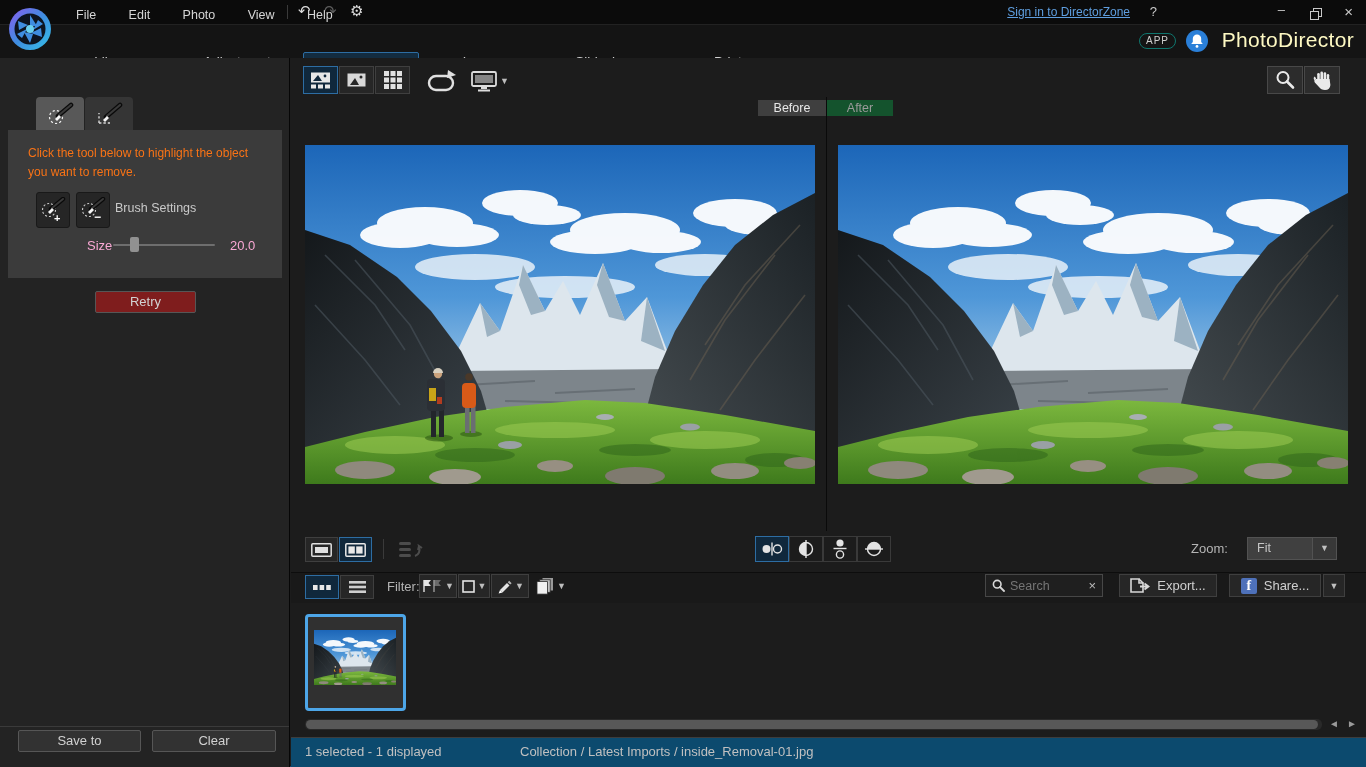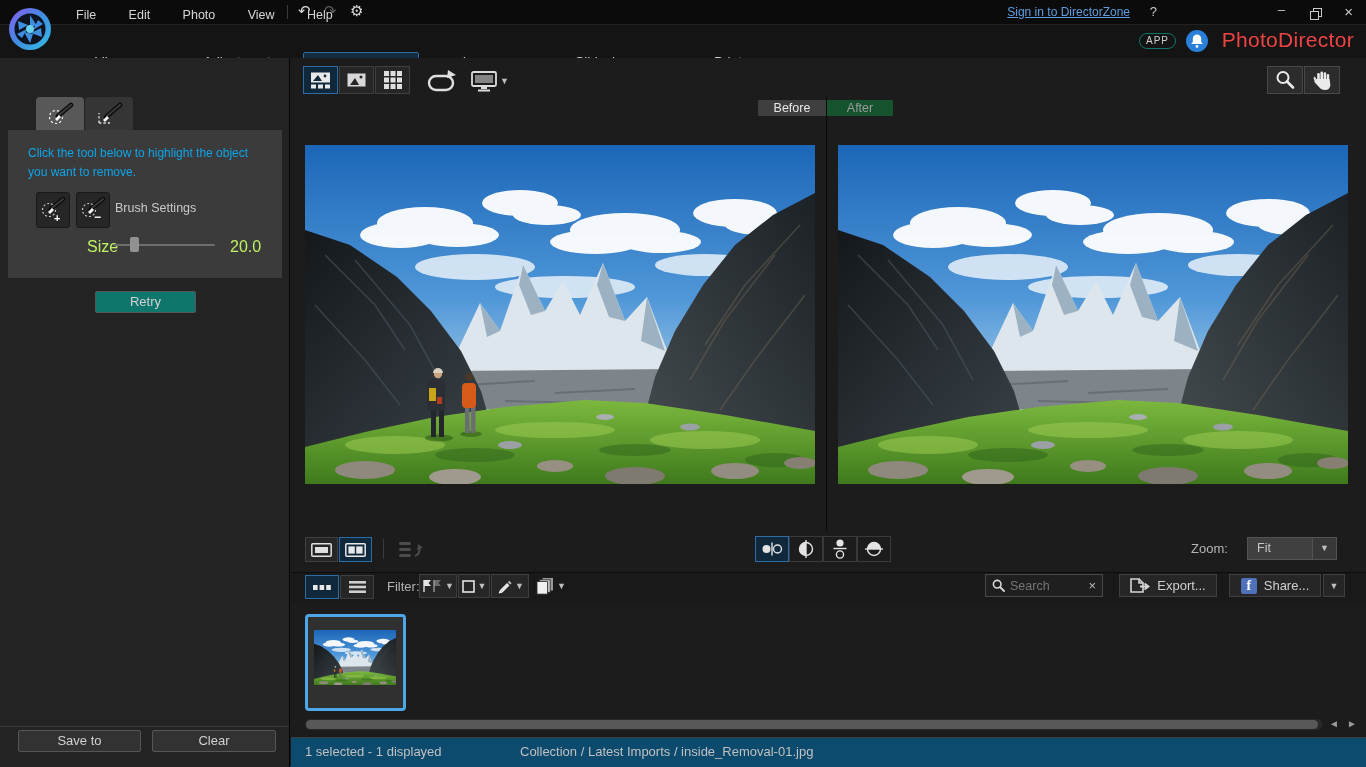--- a/index.html
+++ b/index.html
@@ -23,7 +23,7 @@
   #app-badge { position:absolute; right:190px; top:33px; width:37px; height:16px; border:1px solid #0f766e;
                border-radius:9px; font-size:10px; color:#cfcfcf; text-align:center; line-height:14px; letter-spacing:1px; }
   #bell { position:absolute; right:158px; top:30px; width:22px; height:22px; border-radius:50%; background:#2a7fd8; }
-  #brand { position:absolute; right:12px; top:28px; font-size:21px; color:#ef4444; letter-spacing:.3px; }
+  #brand { position:absolute; right:12px; top:28px; font-size:21px; color:#fef9c3; letter-spacing:.3px; }
 
   
   #leftpanel { position:absolute; left:0; top:58px; width:290px; height:709px; background:#232323; border-right:1px solid #060606; }

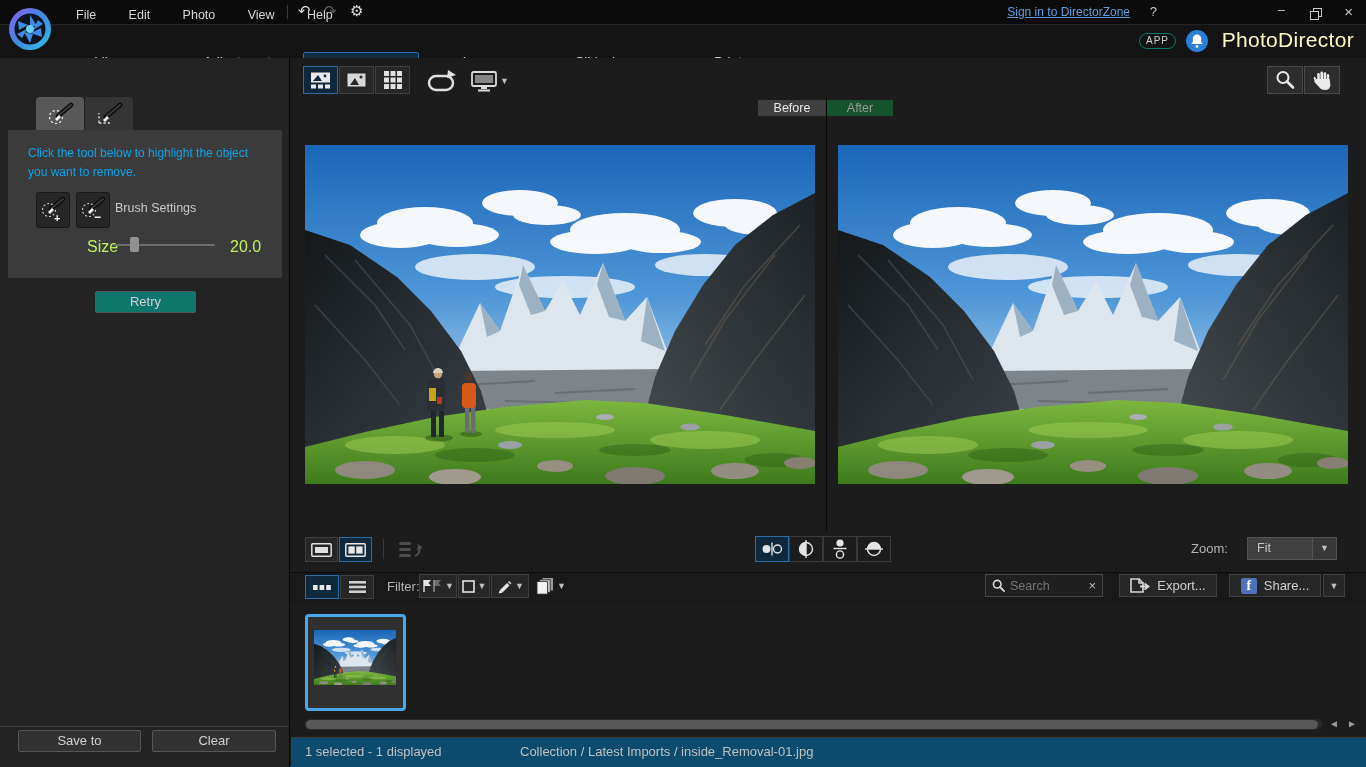--- a/index.html
+++ b/index.html
@@ -33,7 +33,7 @@
   .lp-tab { position:absolute; top:39px; width:48px; height:33px; border-radius:4px 4px 0 0;
             display:flex; align-items:center; justify-content:center; }
   #lp-body { position:absolute; left:8px; top:72px; width:274px; height:148px; background:#3b3b3b; }
-  #lp-instruction { position:absolute; left:20px; top:14px; width:238px; font-size:12px; line-height:1.55; color:#0ea5e9; }
+  #lp-instruction { position:absolute; left:20px; top:14px; width:238px; font-size:12px; line-height:1.55; color:#f97316; }
   .brush-btn { position:absolute; top:62px; width:34px; height:36px; background:#262626; border:1px solid #191919;
                border-radius:3px; display:flex; align-items:center; justify-content:center; }
   #lbl-brushsettings { position:absolute; left:107px; top:71px; font-size:12.5px; color:#c9c9c9; }

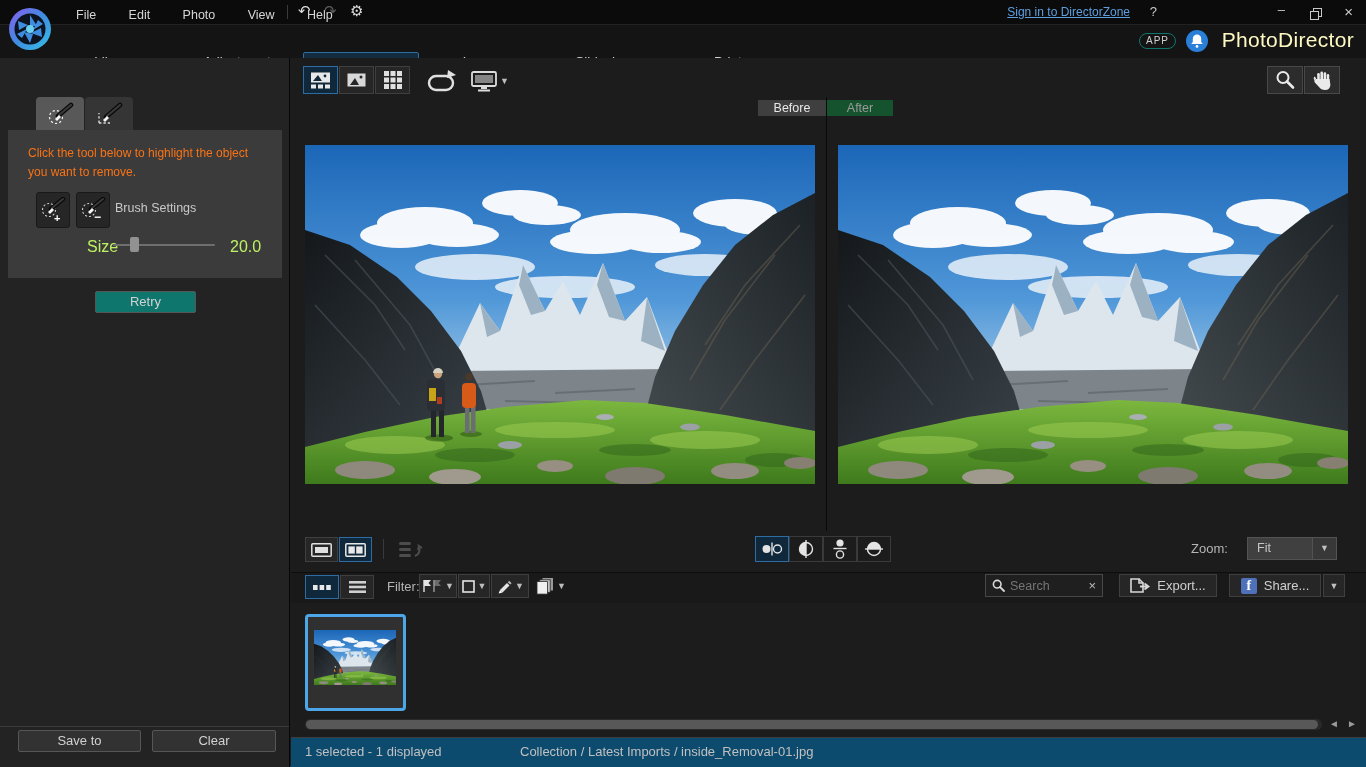--- a/index.html
+++ b/index.html
@@ -37,7 +37,7 @@
   .brush-btn { position:absolute; top:62px; width:34px; height:36px; background:#262626; border:1px solid #191919;
                border-radius:3px; display:flex; align-items:center; justify-content:center; }
   #lbl-brushsettings { position:absolute; left:107px; top:71px; font-size:12.5px; color:#c9c9c9; }
-  .slider-lbl { position:absolute; font-size:16px; color:#bef264; }
+  .slider-lbl { position:absolute; font-size:13px; color:#f9a8d4; }
   #size-track { position:absolute; left:105px; top:114px; width:102px; height:2px; background:#6e6e6e; border-radius:1px; }
   #size-thumb { position:absolute; left:122px; top:107px; width:9px; height:15px; background:#919191; border-radius:2px; }
   .btn { background:#0f766e; border:1px solid #565656; border-radius:2px; color:#d2d2d2;

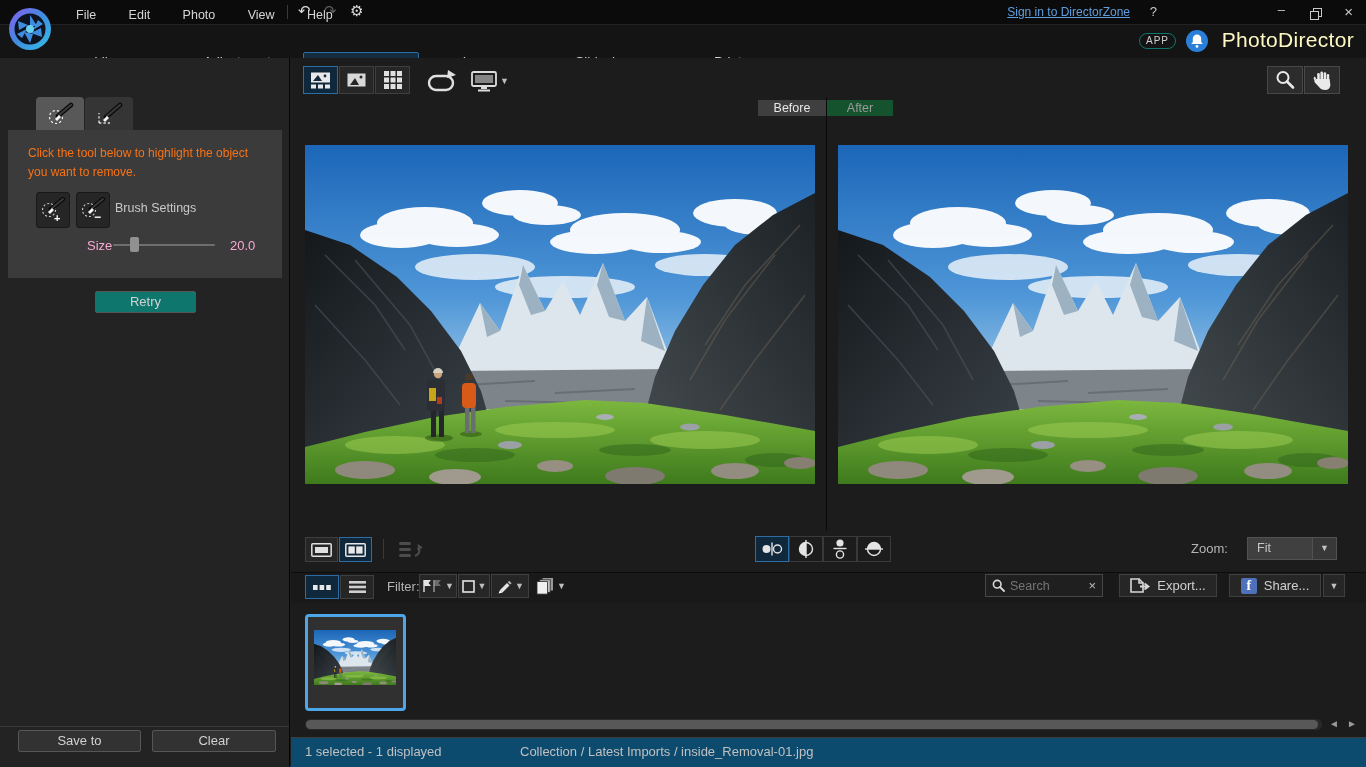--- a/index.html
+++ b/index.html
@@ -40,7 +40,7 @@
   .slider-lbl { position:absolute; font-size:13px; color:#f9a8d4; }
   #size-track { position:absolute; left:105px; top:114px; width:102px; height:2px; background:#6e6e6e; border-radius:1px; }
   #size-thumb { position:absolute; left:122px; top:107px; width:9px; height:15px; background:#919191; border-radius:2px; }
-  .btn { background:#0f766e; border:1px solid #565656; border-radius:2px; color:#d2d2d2;
+  .btn { background:#7f1d1d; border:1px solid #565656; border-radius:2px; color:#d2d2d2;
          font-size:13px; text-align:center; }
   #retry-btn { position:absolute; left:95px; top:233px; width:101px; height:22px; line-height:20px; }
   #lp-bottom-line { position:absolute; left:0; top:668px; width:100%; border-top:1px solid #3a3a3a; }

